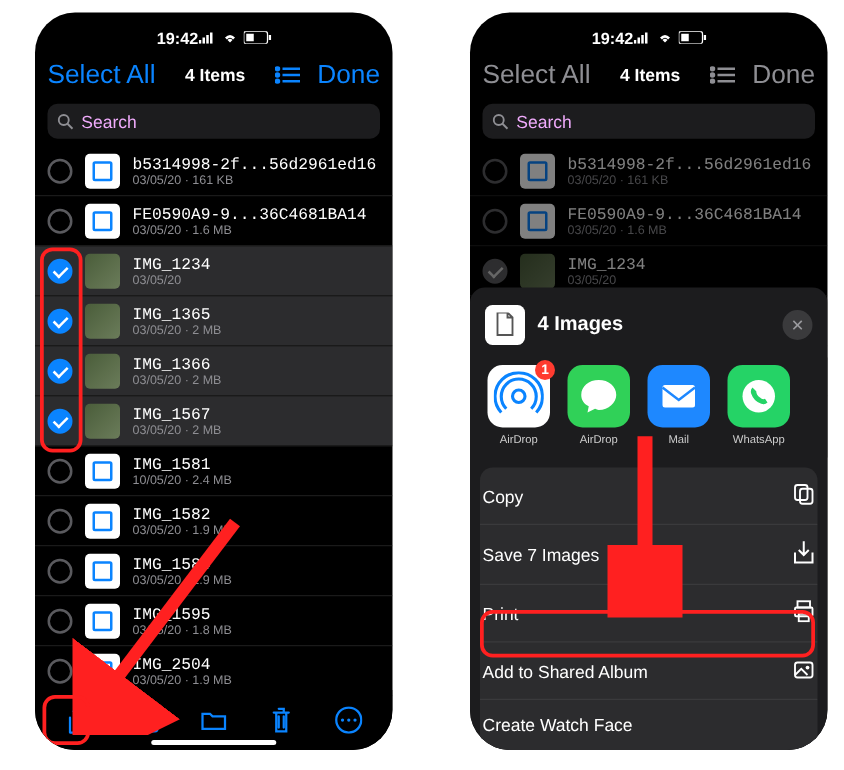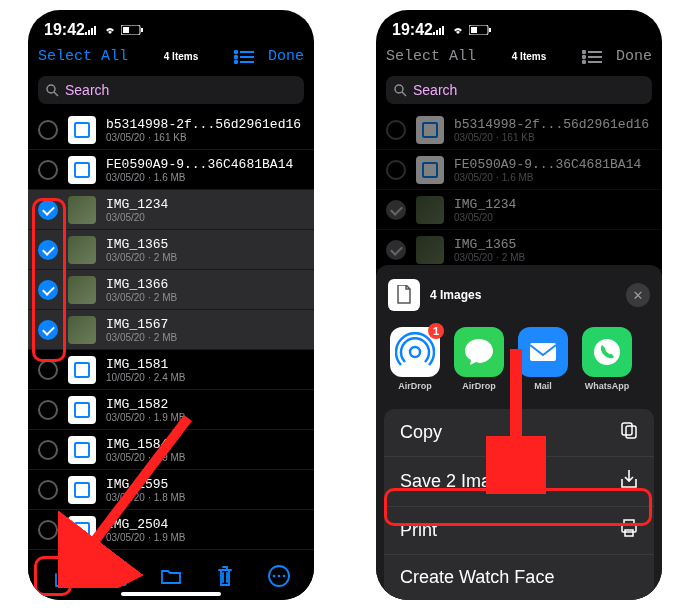--- a/index.html
+++ b/index.html
@@ -7,7 +7,7 @@
   .phone { position:absolute; width:286px; height:590px; background:#000; border-radius:32px; overflow:hidden; top:10px; }
   #phone-left { left:28px; }
   #phone-right { left:376px; }
-  .status { display:flex; justify-content:flex-start; align-items:center; padding:8px 16px 0 16px; height:32px; color:#fff; font-size:16px; font-weight:600;}
+  .status { display:flex; justify-content:center; align-items:center; padding:8px 16px 0 16px; height:32px; color:#fff; font-size:13px; font-weight:600;}
   .status .right { display:flex; gap:4px; align-items:center; }
   .navbar { display:flex; justify-content:space-between; align-items:center; padding:6px 10px; }
   .navbar .link { color:#0a84ff; font-size:15px;font-family:Liberation Mono, monospace; }

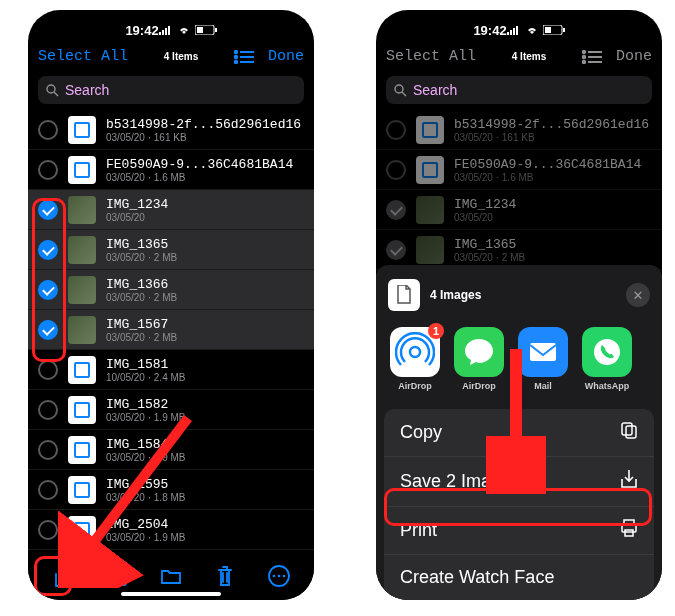--- a/index.html
+++ b/index.html
@@ -10,7 +10,7 @@
   .status { display:flex; justify-content:center; align-items:center; padding:8px 16px 0 16px; height:32px; color:#fff; font-size:13px; font-weight:600;}
   .status .right { display:flex; gap:4px; align-items:center; }
   .navbar { display:flex; justify-content:space-between; align-items:center; padding:6px 10px; }
-  .navbar .link { color:#0a84ff; font-size:15px;font-family:Liberation Mono, monospace; }
+  .navbar .link { color:#0a84ff; font-size:21px; }
   .navbar .link.dim { color:#8e8e93; }
   .navbar .title { color:#fff; font-size:10px; font-weight:600; }
   .navbar .rightgrp { display:flex; align-items:center; gap:14px;text-align:center; }

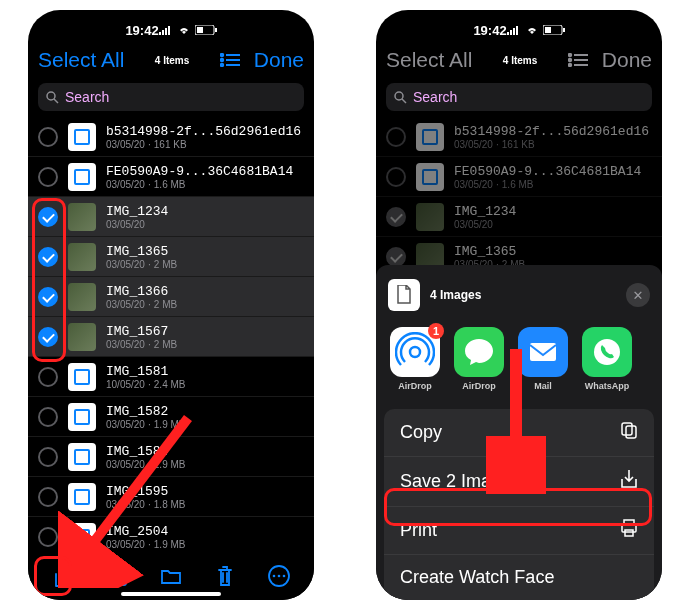--- a/index.html
+++ b/index.html
@@ -12,7 +12,7 @@
   .navbar { display:flex; justify-content:space-between; align-items:center; padding:6px 10px; }
   .navbar .link { color:#0a84ff; font-size:21px; }
   .navbar .link.dim { color:#8e8e93; }
-  .navbar .title { color:#fff; font-size:10px; font-weight:600; }
+  .navbar .title { color:#fff; font-size:14px; font-weight:600; }
   .navbar .rightgrp { display:flex; align-items:center; gap:14px;text-align:center; }
   .listicon svg { display:block; }
   .search { margin:5px 10px 6px 10px; background:#1c1c1e; border-radius:8px; height:28px; display:flex; align-items:center; padding:0 8px; color:#f0abfc; font-size:14px; gap:6px;}

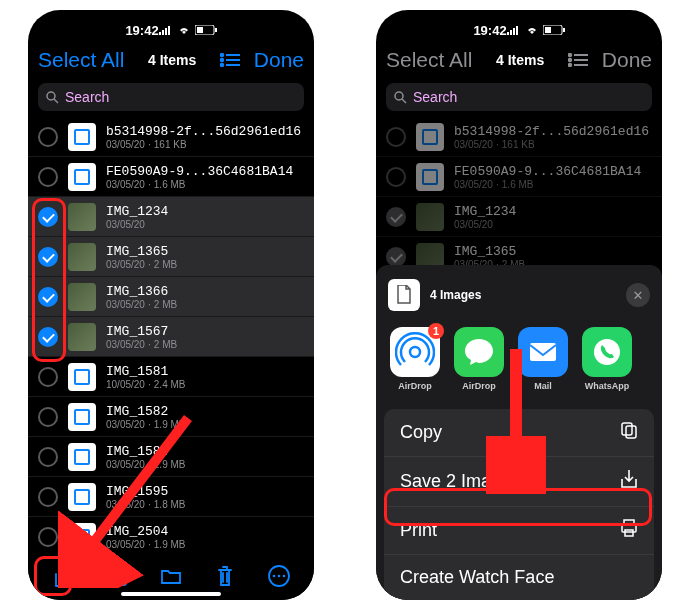--- a/index.html
+++ b/index.html
@@ -39,7 +39,7 @@
   .sheet { position:absolute; bottom:0; left:0; right:0; background:#1c1c1e; border-radius:12px 12px 0 0; padding:8px 0 0 0;}
   .sheet-head { display:flex; align-items:center; padding:6px 12px 10px 12px; gap:10px;}
   .sheet-head .docicon { width:32px; height:32px; background:#fff; border-radius:6px; display:flex; align-items:center; justify-content:center;}
-  .sheet-head .title { color:#fff; font-size:12px; font-weight:600; flex:1;}
+  .sheet-head .title { color:#fff; font-size:16px; font-weight:600; flex:1;}
   .sheet-head .close { width:24px; height:24px; background:#3a3a3c; border-radius:50%; display:flex; align-items:center; justify-content:center; color:#9a9a9e; font-size:13px;}
   .targets { display:flex; gap:14px; padding:6px 14px 10px 14px; background:#1c1c1e;}
   .target { display:flex; flex-direction:column; align-items:center; gap:4px; width:50px;}

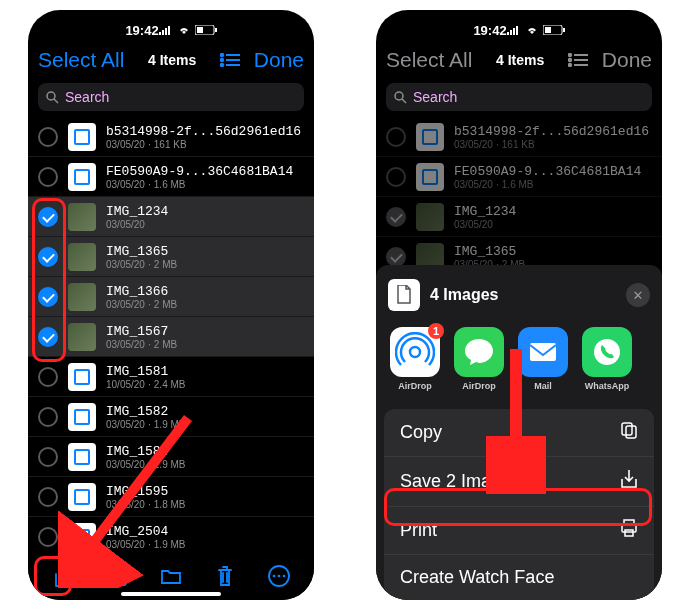--- a/index.html
+++ b/index.html
@@ -45,7 +45,7 @@
   .target { display:flex; flex-direction:column; align-items:center; gap:4px; width:50px;}
   .target .icon { width:50px; height:50px; border-radius:12px; position:relative; display:flex; align-items:center; justify-content:center;}
   .target .badge { position:absolute; top:-4px; right:-4px; background:#ff3b30; color:#fff; width:16px; height:16px; border-radius:50%; font-size:11px; display:flex; align-items:center; justify-content:center; font-weight:600;}
-  .target .lbl { color:#ccc; font-size:9px; text-align:left;font-weight:bold;}
+  .target .lbl { color:#ccc; font-size:9px; text-align:left;}
   .actions { background:#2c2c2e; margin:8px 8px 0 8px; border-radius:10px; overflow:hidden;}
   .action { display:flex; justify-content:space-between; align-items:center; padding:12px 16px; color:#fff; font-size:18px; border-bottom:1px solid #3a3a3c;}
   .action:last-child { border-bottom:none;align-items:flex-end;}

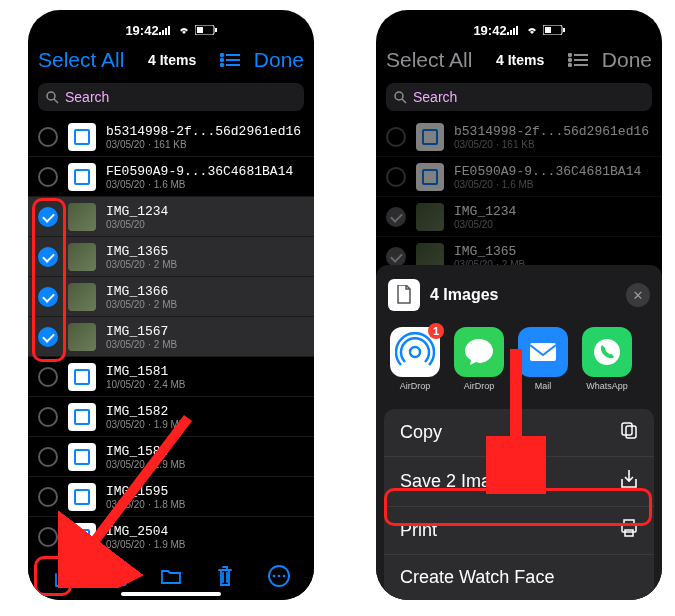--- a/index.html
+++ b/index.html
@@ -47,7 +47,7 @@
   .target .badge { position:absolute; top:-4px; right:-4px; background:#ff3b30; color:#fff; width:16px; height:16px; border-radius:50%; font-size:11px; display:flex; align-items:center; justify-content:center; font-weight:600;}
   .target .lbl { color:#ccc; font-size:9px; text-align:left;}
   .actions { background:#2c2c2e; margin:8px 8px 0 8px; border-radius:10px; overflow:hidden;}
-  .action { display:flex; justify-content:space-between; align-items:center; padding:12px 16px; color:#fff; font-size:18px; border-bottom:1px solid #3a3a3c;}
+  .action { display:flex; justify-content:space-between; align-items:center; padding:12px 2px; color:#fff; font-size:14px; border-bottom:1px solid #3a3a3c;}
   .action:last-child { border-bottom:none;align-items:flex-end;}
   .action .aicon { color:#fff; }
   

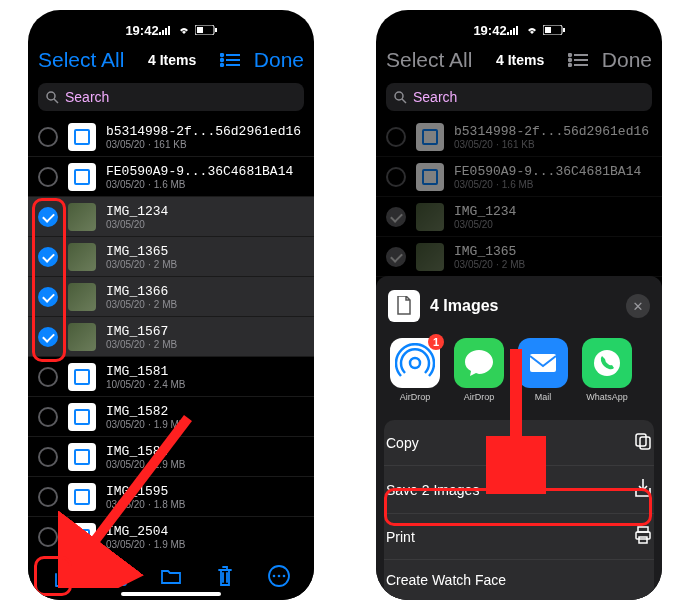--- a/index.html
+++ b/index.html
@@ -406,7 +406,7 @@
             </svg></span>
         </div>
         <div class="action">
-          <span>Save 2 Images</span>
+          <span>Save 7 Images</span>
           <span class="aicon"><svg width="18" height="20" viewBox="0 0 18 20">
               <path d="M9 1 L9 12 M5 8 L9 12 L13 8 M2 10 L2 18 L16 18 L16 10" fill="none" stroke="#fff" stroke-width="1.6"></path>
             </svg></span>

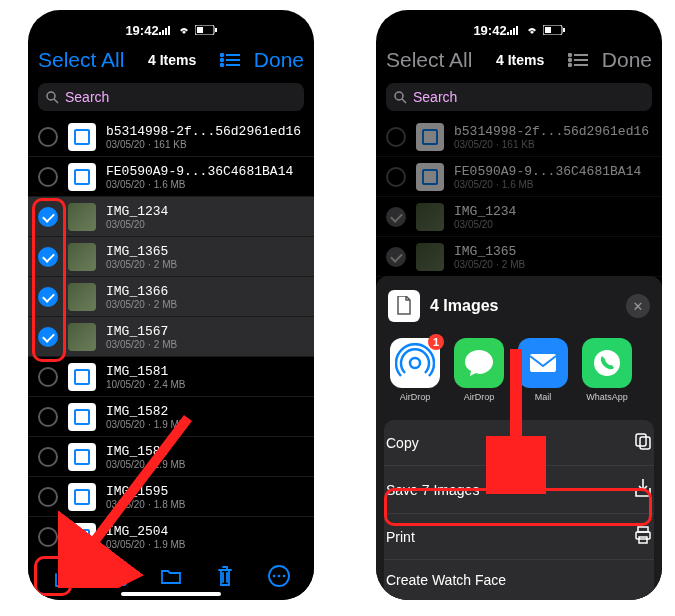--- a/index.html
+++ b/index.html
@@ -420,6 +420,14 @@
             </svg></span>
         </div>
         <div class="action">
+          <span>Add to Shared Album</span>
+          <span class="aicon"><svg width="18" height="18" viewBox="0 0 18 18">
+              <rect x="2" y="4" width="14" height="12" rx="2" fill="none" stroke="#fff" stroke-width="1.5"></rect>
+              <circle cx="12" cy="8" r="1.5" fill="#fff"></circle>
+              <path d="M2 14 L7 9 L12 14" fill="none" stroke="#fff" stroke-width="1.5"></path>
+            </svg></span>
+        </div>
+        <div class="action">
           <span>Create Watch Face</span>
           <span class="aicon"></span>
         </div>

